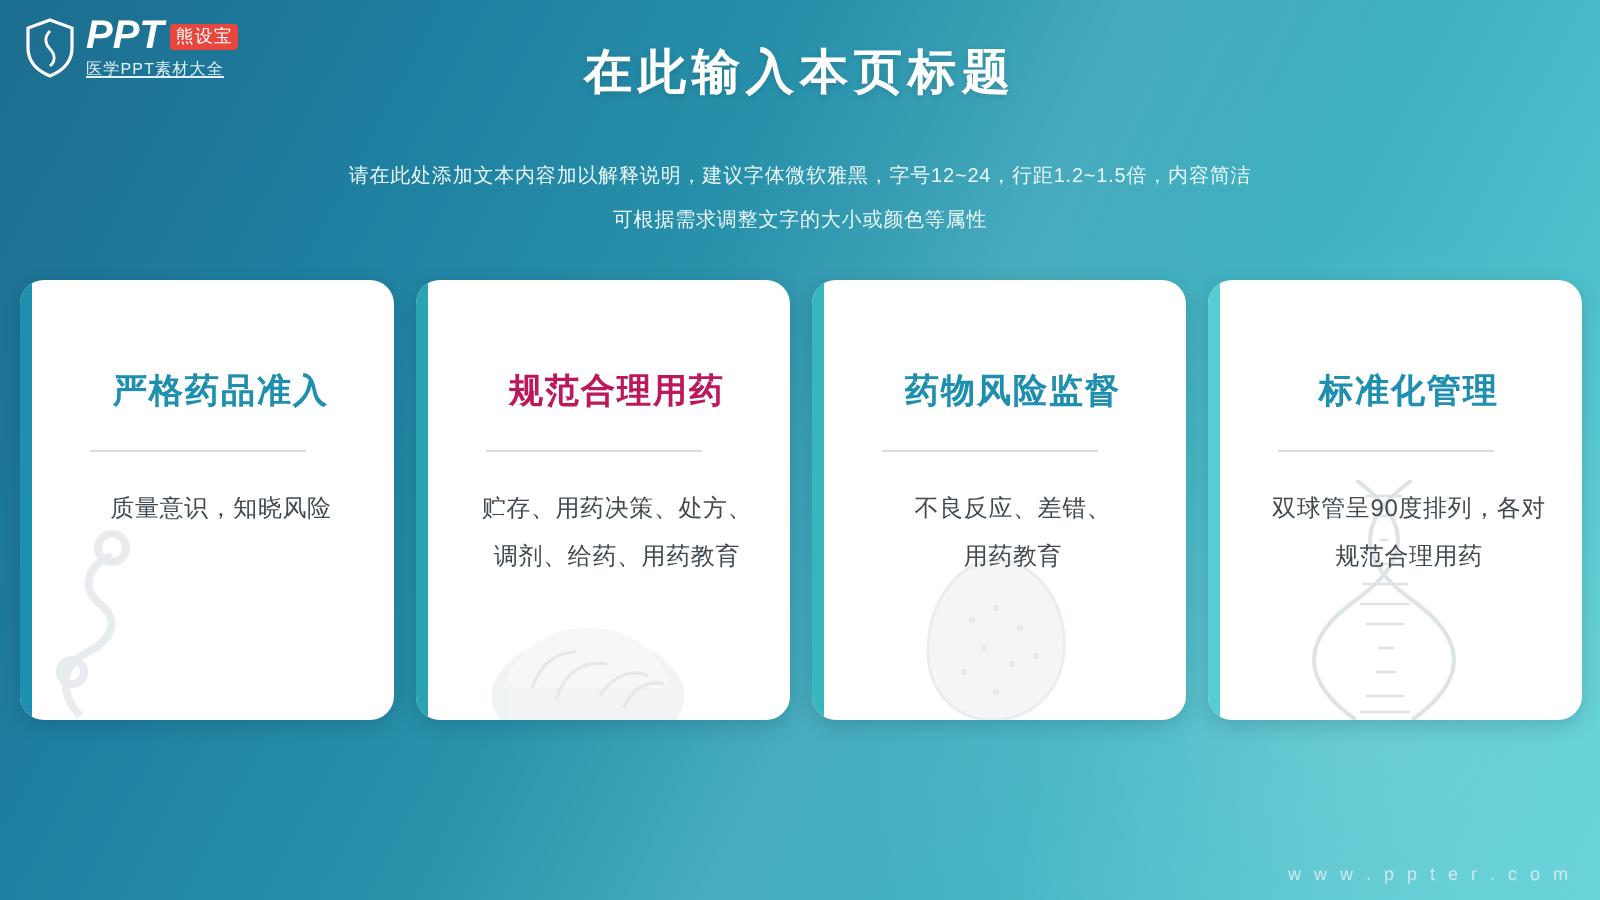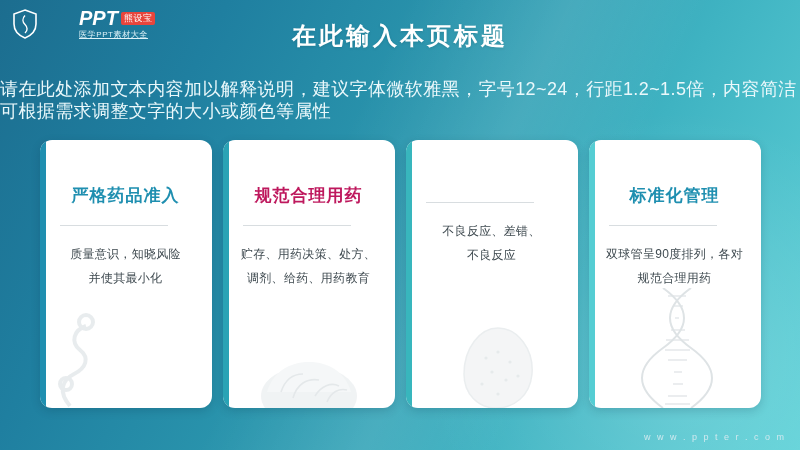--- a/index.html
+++ b/index.html
@@ -63,7 +63,6 @@
     flex-direction: column;
     justify-content: space-between;
     line-height: 1;
-    margin-left: 36px;
   }
   .logo-row1 {
     display: flex;

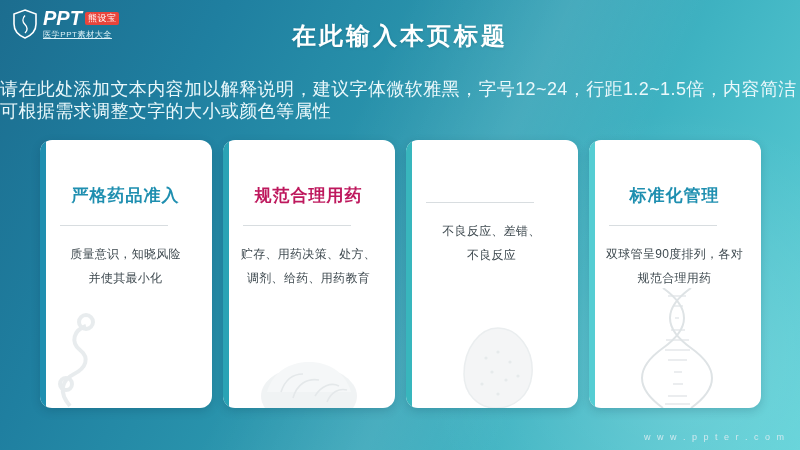--- a/index.html
+++ b/index.html
@@ -114,9 +114,9 @@
     top: 78px;
     left: 0;
     width: 100%;
-    text-align: left;
+    text-align: center;
     color: #eaf8fb;
-    font-size: 18px;
+    font-size: 10px;
     line-height: 22px;
     letter-spacing: 0.4px;
     z-index: 4;

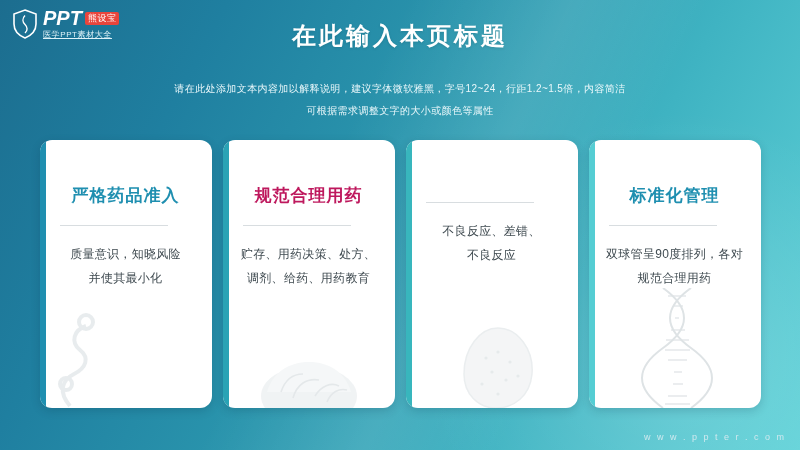--- a/index.html
+++ b/index.html
@@ -137,11 +137,12 @@
   .card {
     position: relative;
     width: 172px;
-    height: 268px;
+    height: 220px;
     background: #ffffff;
     border-radius: 12px;
     box-shadow: 0 3px 10px rgba(0, 40, 60, 0.18);
     overflow: hidden;
+    padding-left: 15px;
   }
   .card-accent {
     position: absolute;

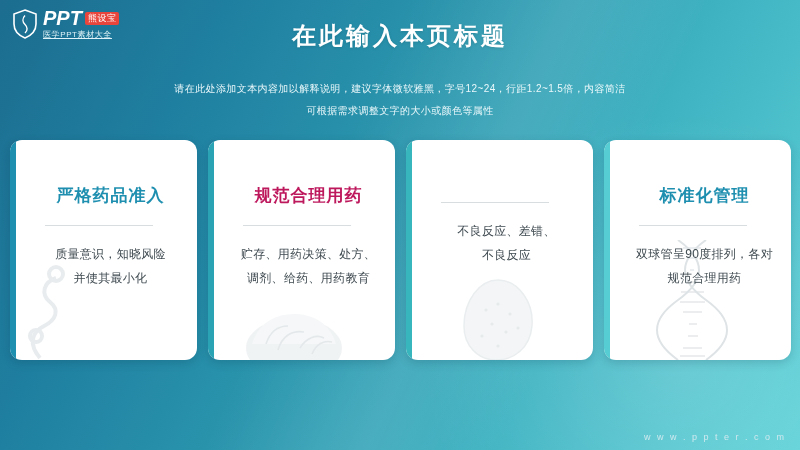--- a/index.html
+++ b/index.html
@@ -297,6 +297,7 @@
         </svg>
       </div>
       <div class="card-inner">
+        <div class="card-title" style="color:#1f8fb0">药物风险监督</div>
         <div class="card-divider"></div>
         <div class="card-body">
           <div>不良反应、差错、</div>

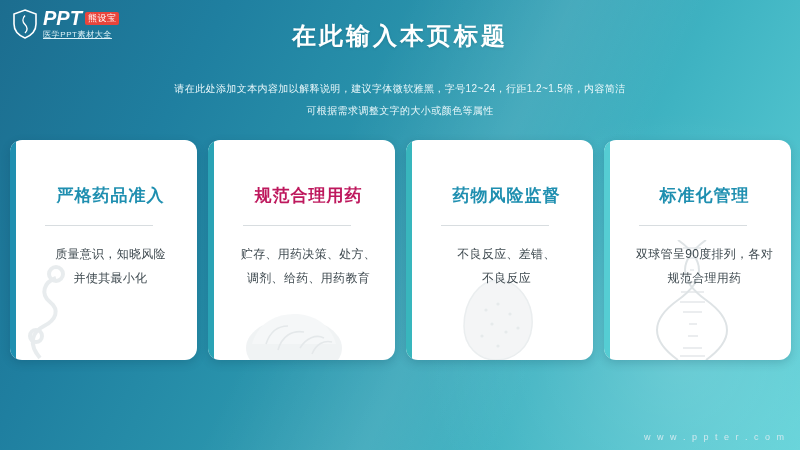--- a/index.html
+++ b/index.html
@@ -246,7 +246,6 @@
         <div class="card-divider"></div>
         <div class="card-body">
           <div>质量意识，知晓风险</div>
-          <div>并使其最小化</div>
         </div>
       </div>
     </div>

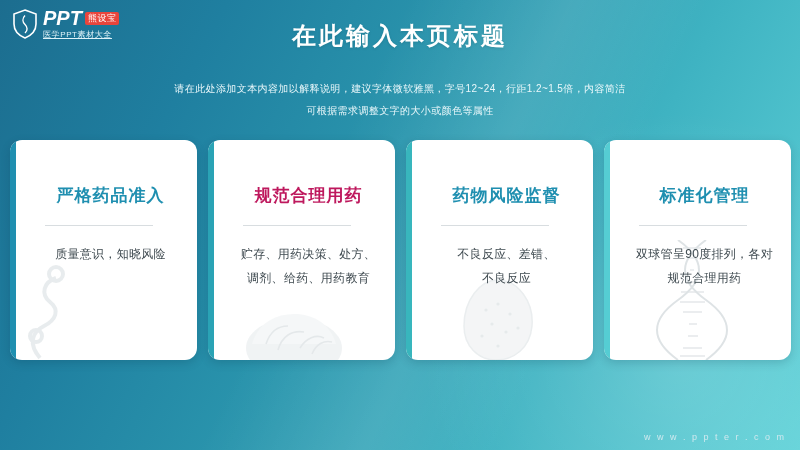--- a/index.html
+++ b/index.html
@@ -300,7 +300,7 @@
         <div class="card-divider"></div>
         <div class="card-body">
           <div>不良反应、差错、</div>
-          <div>不良反应</div>
+          <div>用药教育</div>
         </div>
       </div>
     </div>

